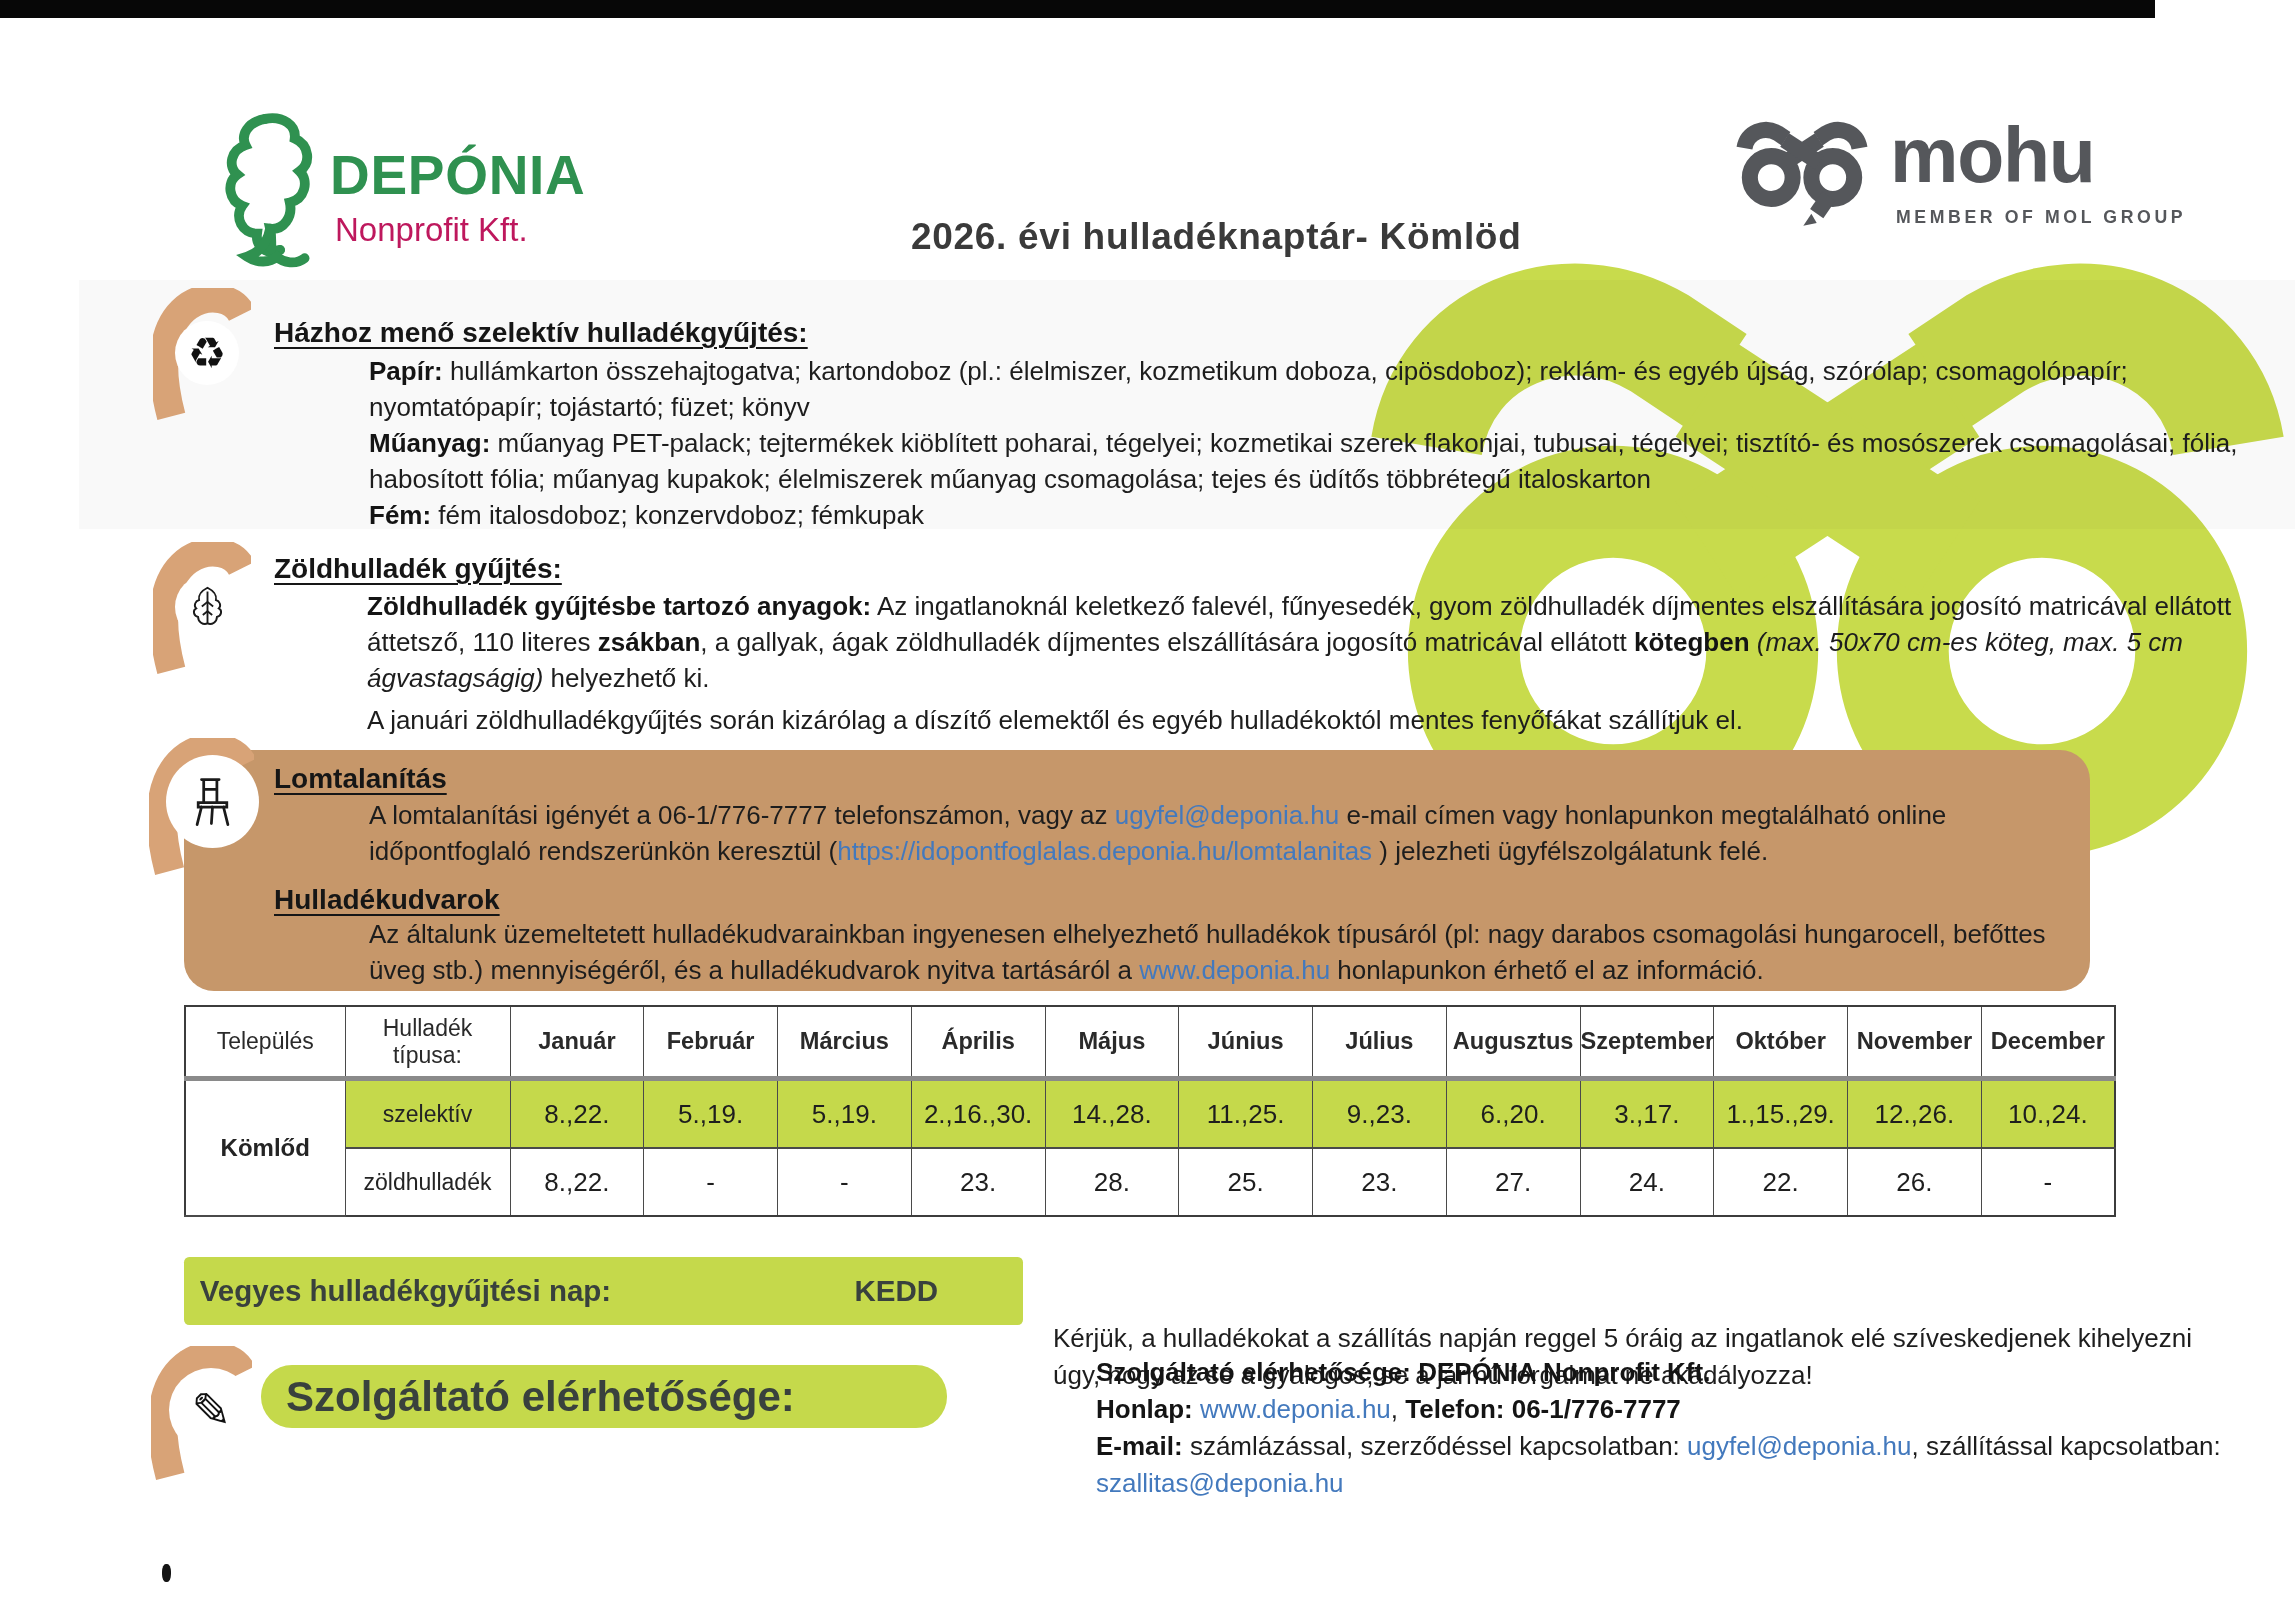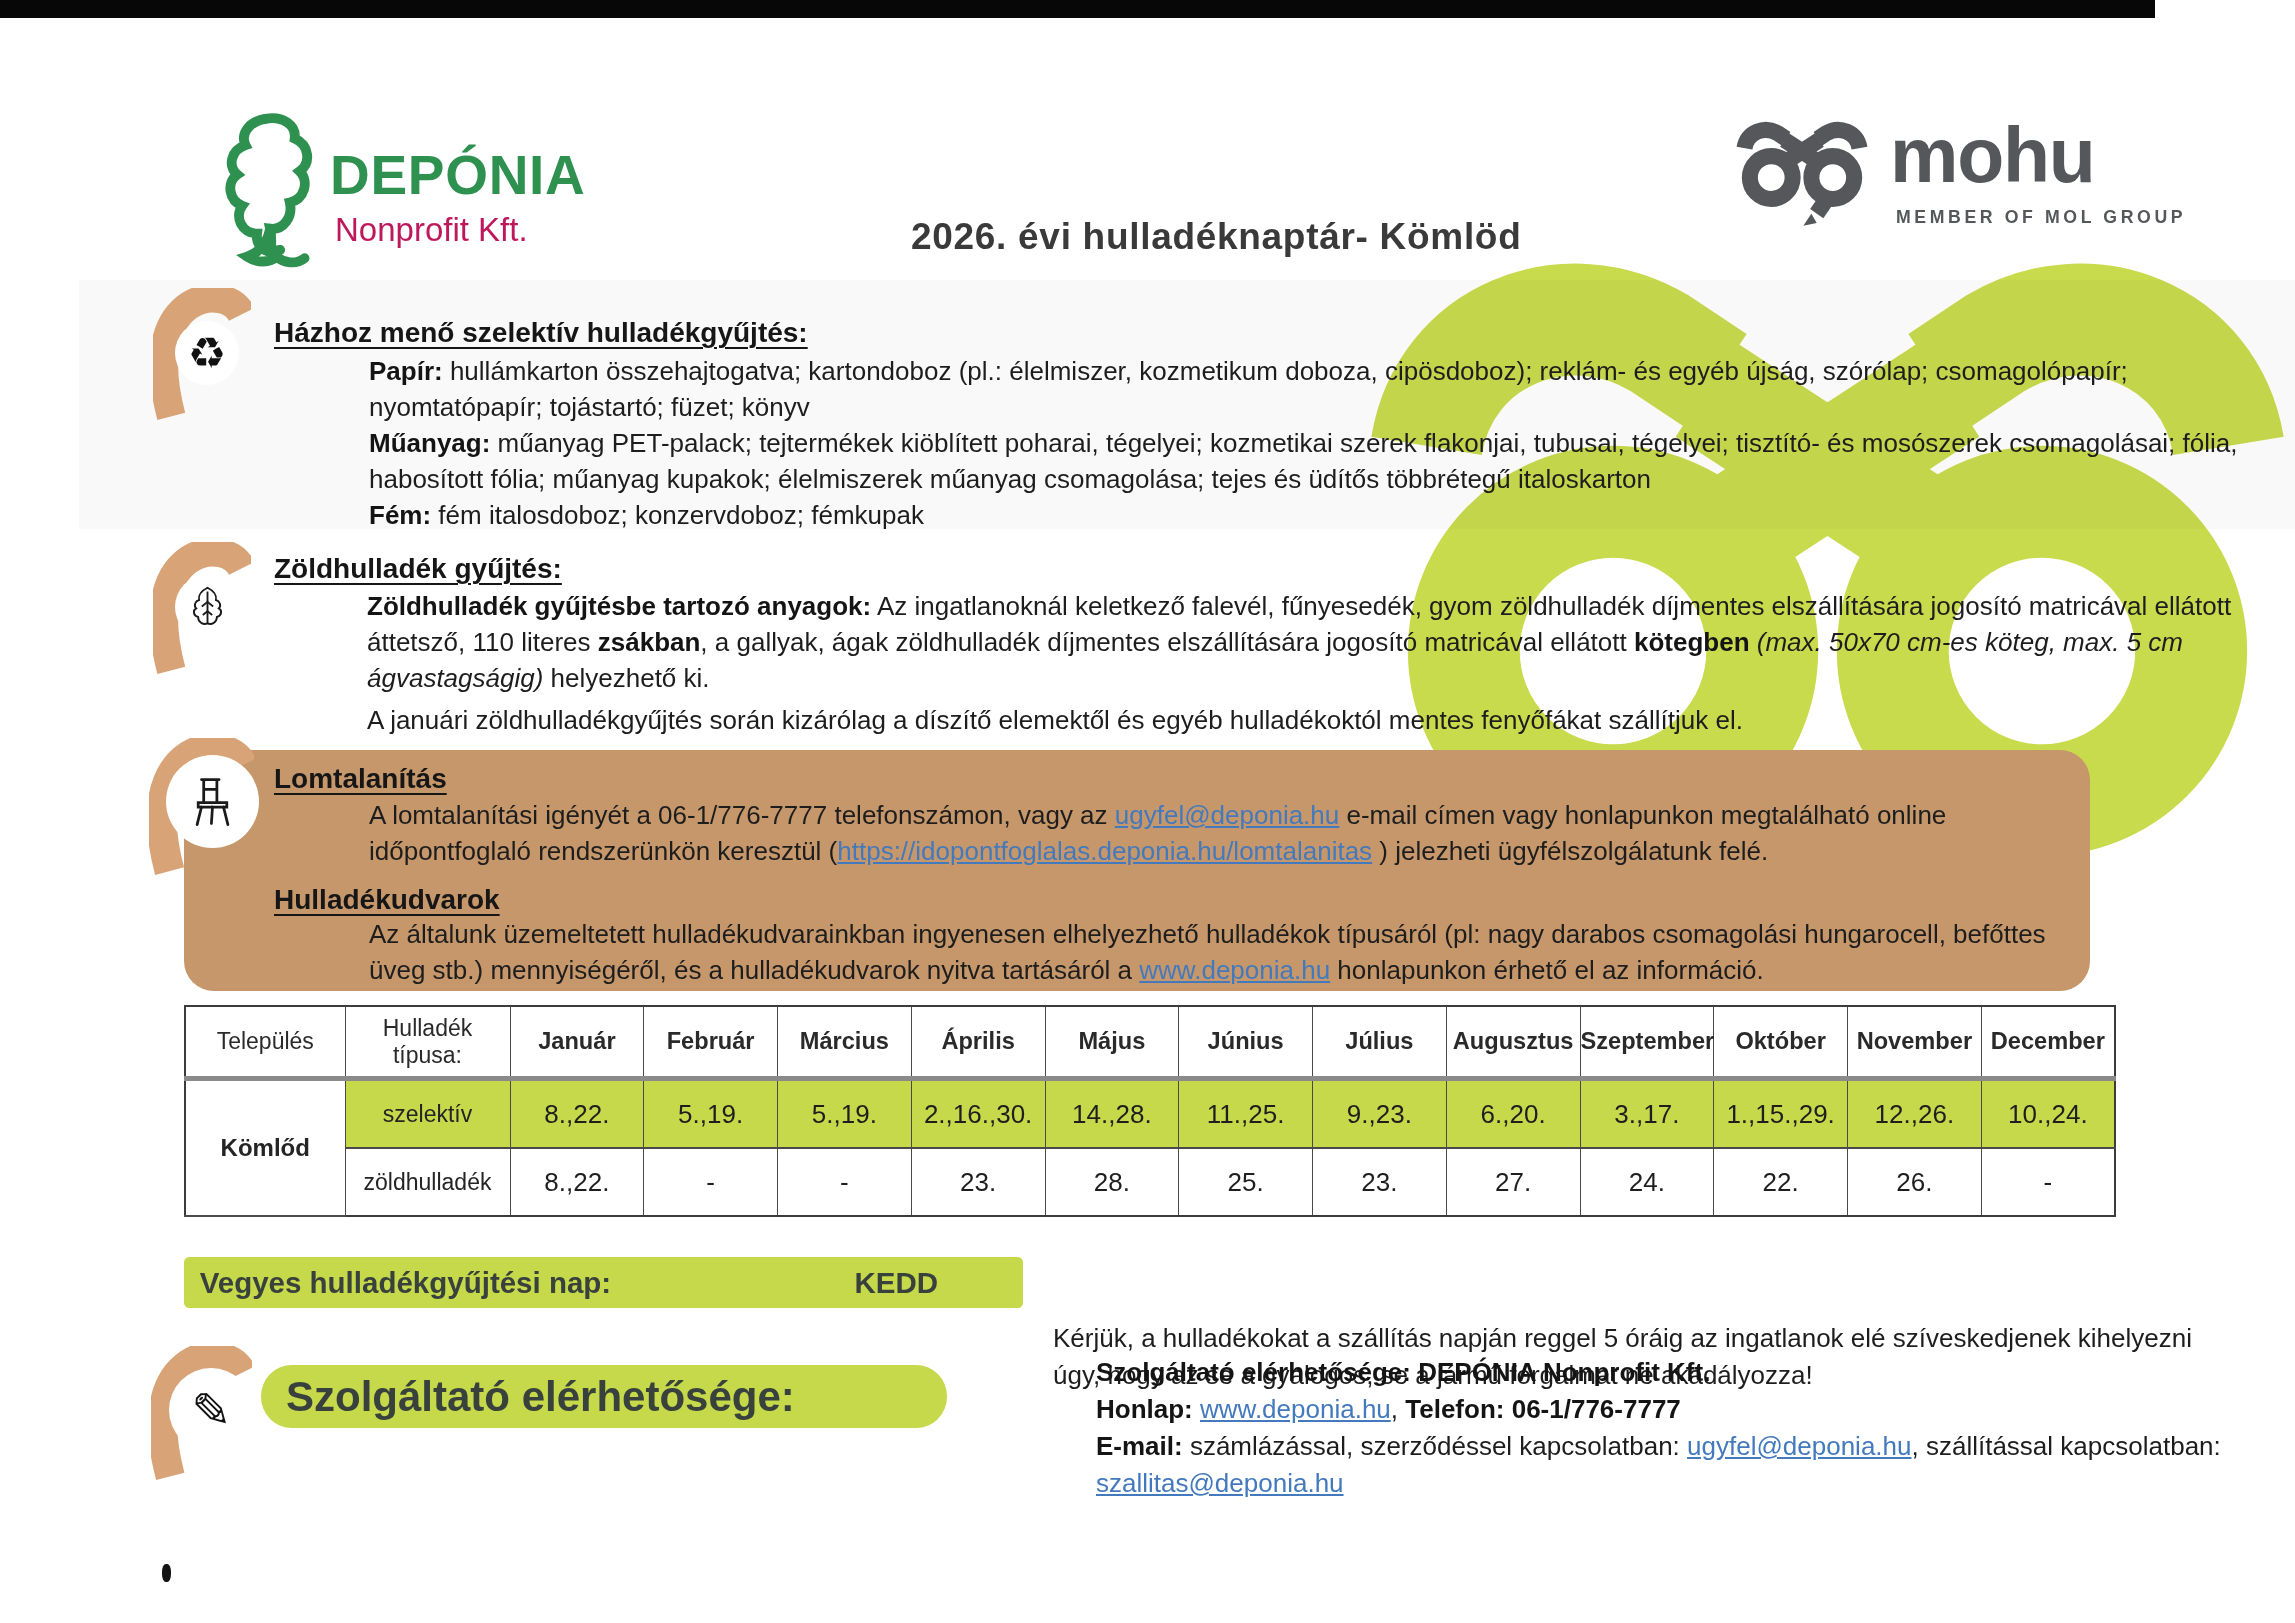--- a/index.html
+++ b/index.html
@@ -35,7 +35,7 @@
   .para{font-size:26px;line-height:36px;color:#1d1d1d;}
   .b{font-weight:bold;color:#141414;}
   .i{font-style:italic;}
-  .link{color:#4379bd;text-decoration:underline;}
+  .link{color:#4379bd;}
 
   .tan-box{left:184px;top:750px;width:1906px;height:241px;background:#c6976a;border-radius:30px;}
 

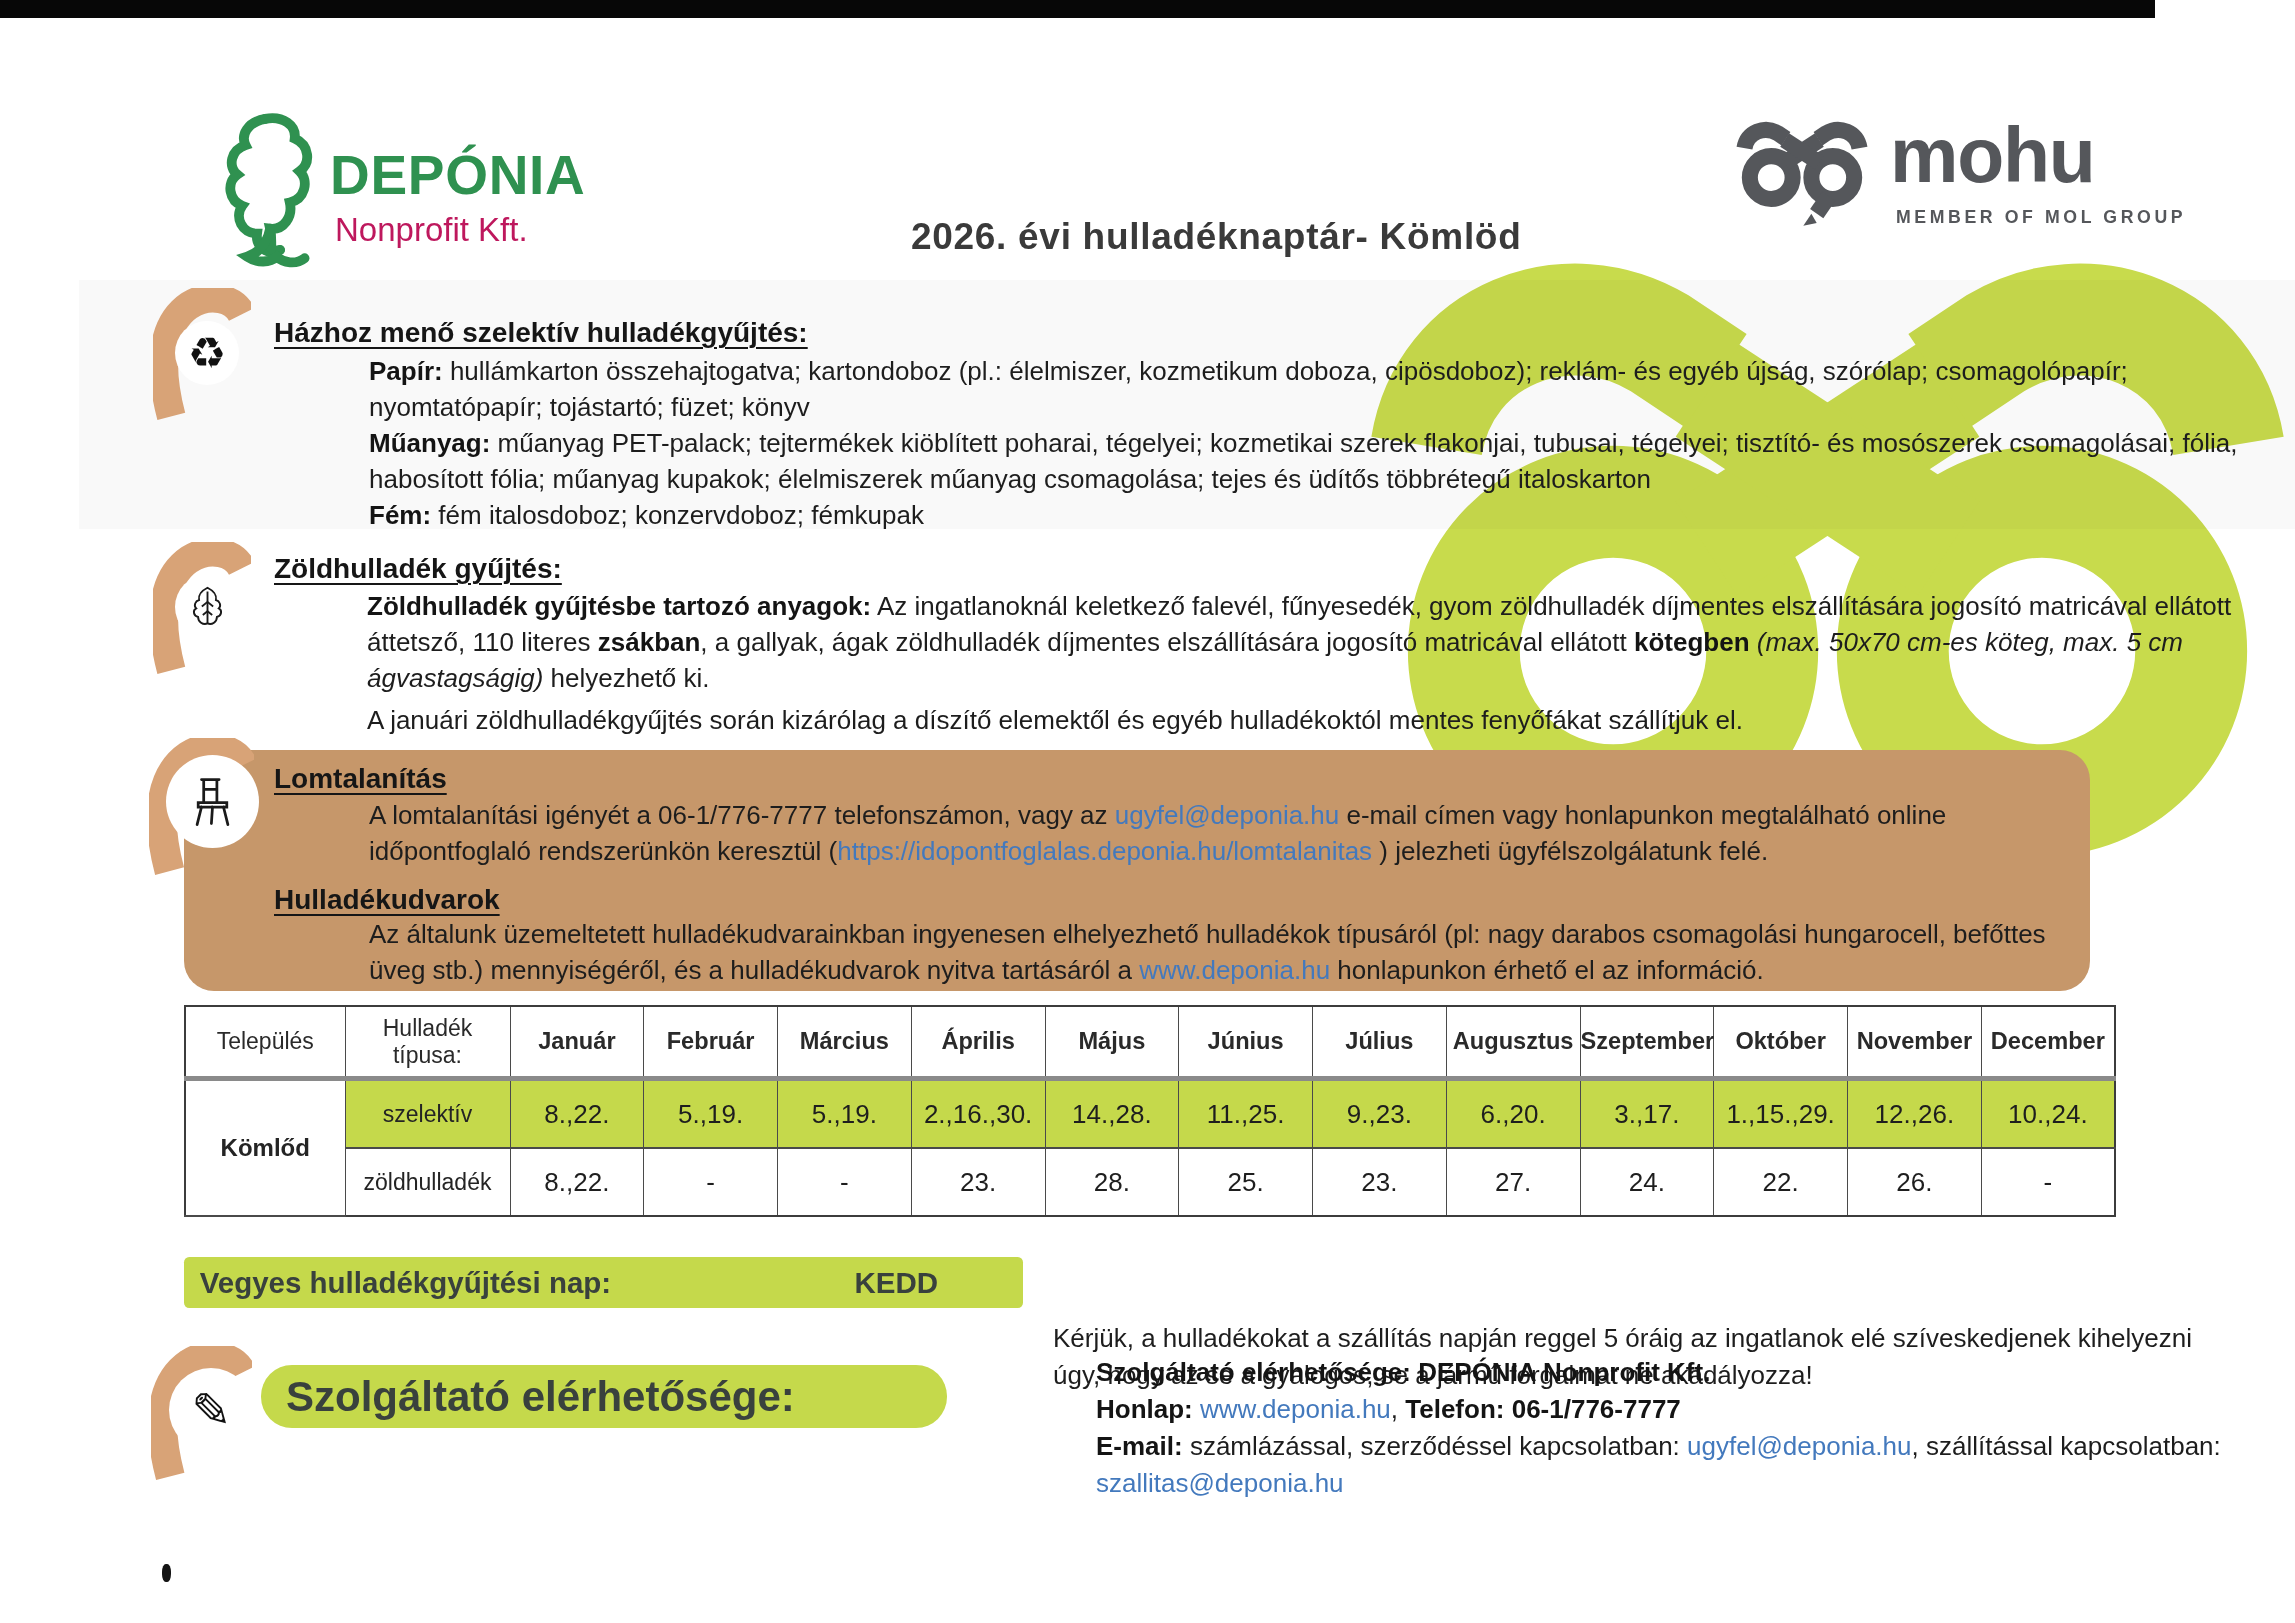--- a/index.html
+++ b/index.html
@@ -55,7 +55,7 @@
   .cal .row1 td{border-bottom:2.6px solid #4a4a4a;}
 
   
-  .mixed-bar{left:184px;top:1257px;width:839px;height:51px;background:#c5d94b;border-radius:5.2px;
+  .mixed-bar{left:184px;top:1257px;width:839px;height:68px;background:#c5d94b;border-radius:5.2px;
     display:flex;align-items:center;justify-content:space-between;padding:0 85px 0 15.7px;box-sizing:border-box;}
   .mixed-label{font-size:29.5px;font-weight:bold;color:#39413d;}
   .mixed-day{font-size:29.5px;font-weight:bold;color:#39413d;}

